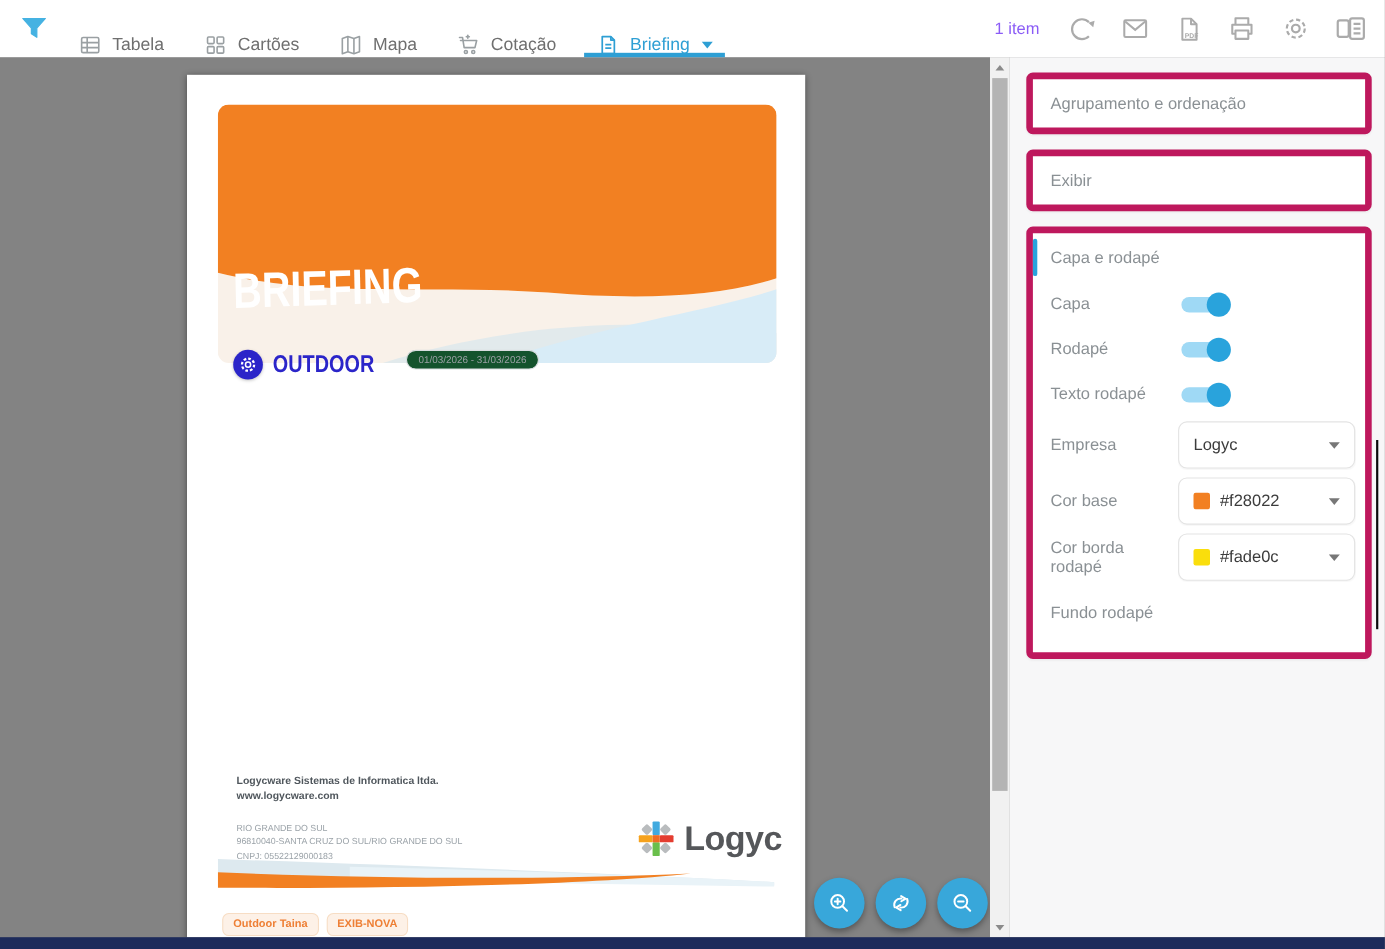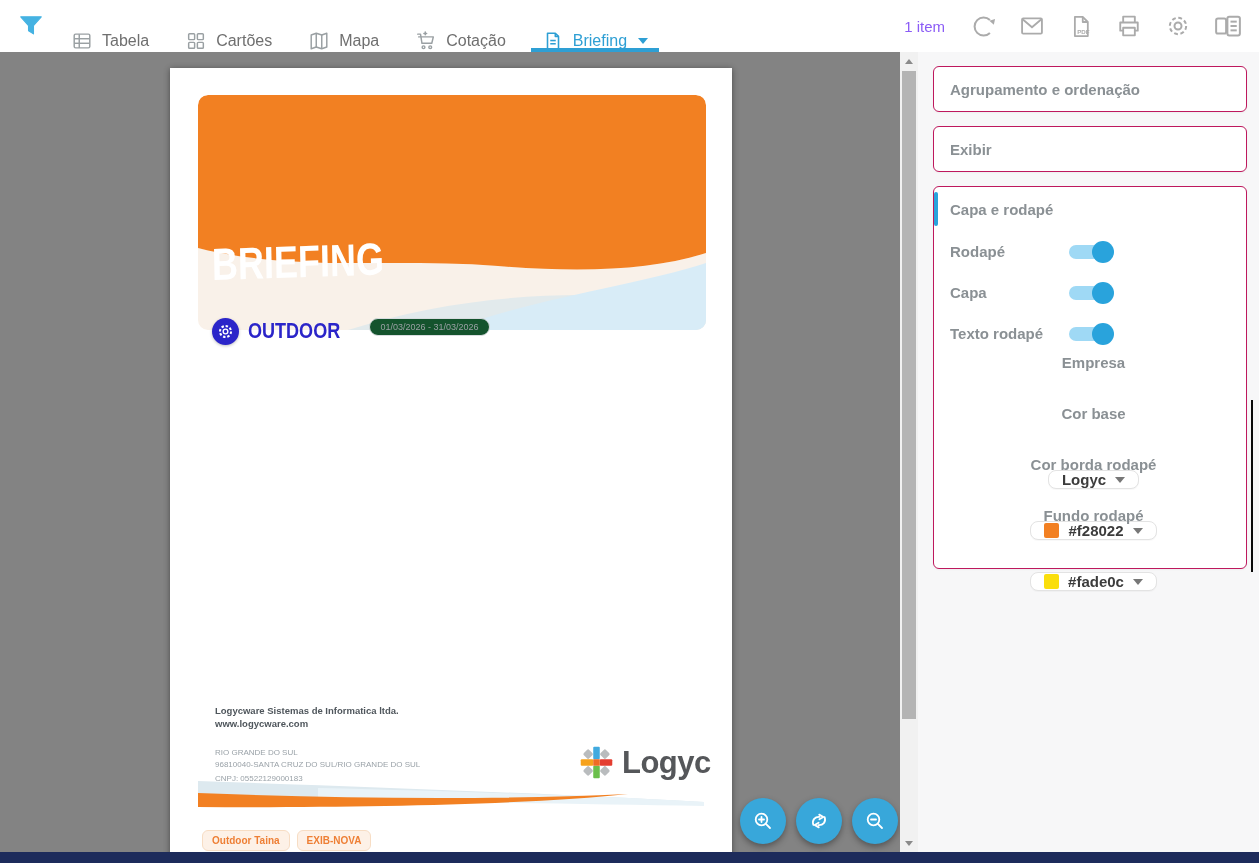--- a/index.html
+++ b/index.html
@@ -62,7 +62,7 @@
 
   
   .panel { position:absolute; left:918px; top:52px; width:341px; height:800px; background:#f7f7f8; padding:14px 12px 0 15px; }
-  .card { background:#fff; border:1px solid #be185d; border-radius:6px; box-shadow:0 1px 2px rgba(0,0,0,.04); margin-bottom:14px;font-weight:bold; }
+  .card { background:#fff; border:6px solid #be185d; border-radius:6px; box-shadow:0 1px 2px rgba(0,0,0,.04); margin-bottom:14px; }
   .sec-head { height:44px; display:flex; align-items:center; padding-left:16px; color:#8a9094; font-size:15px; position:relative; cursor:pointer; }
   .sec-head.open::before { content:""; position:absolute; left:0; top:5px; bottom:5px; width:4px; border-radius:3px; background:#29a3dc; }
   .card.expanded { padding-bottom:10px; }

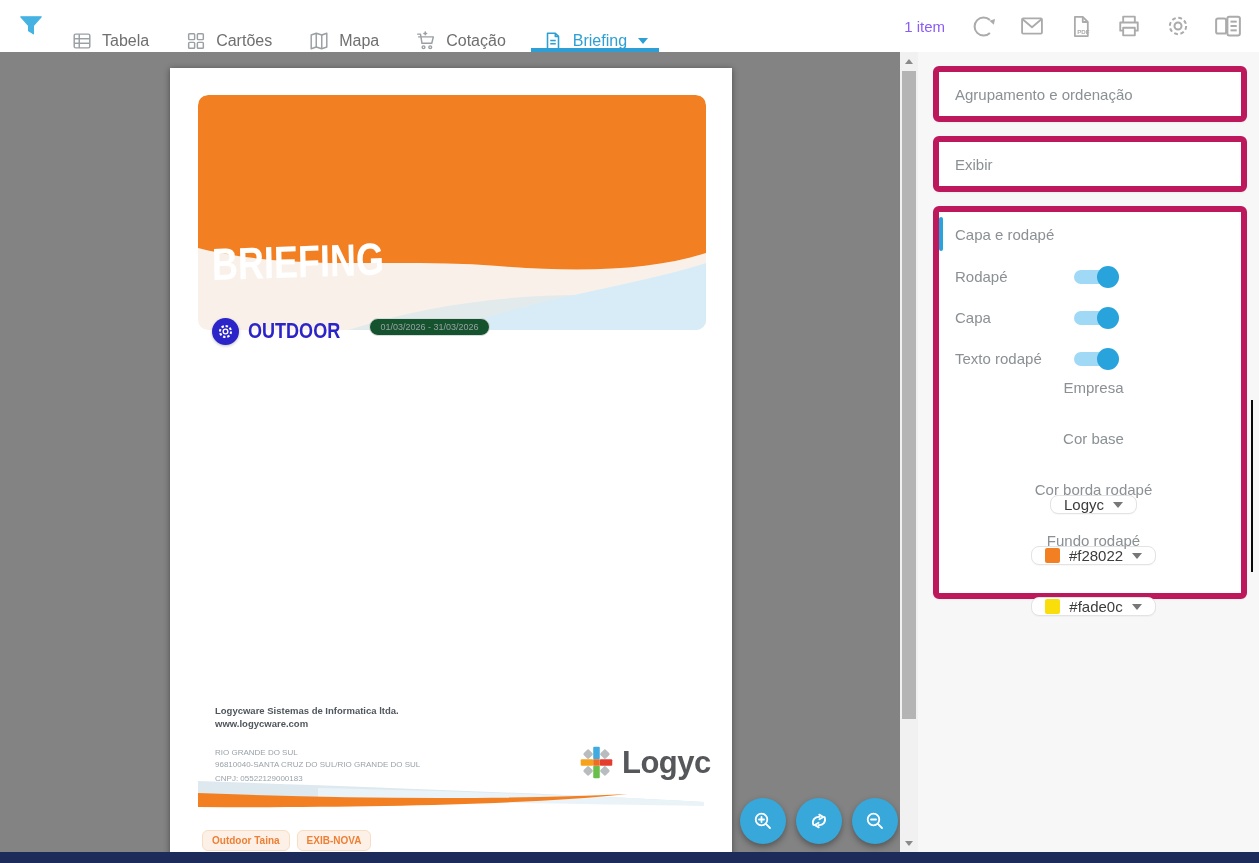--- a/index.html
+++ b/index.html
@@ -328,13 +328,13 @@
     </div>
 
     <div class="row toggle-row">
-      <span class="row-label">Rodapé</span>
+      <span class="row-label">Capa</span>
       <span class="toggle">
           <span class="knob"></span>
         </span>
     </div>
     <div class="row toggle-row">
-      <span class="row-label">Capa</span>
+      <span class="row-label">Rodapé</span>
       <span class="toggle">
           <span class="knob"></span>
         </span>

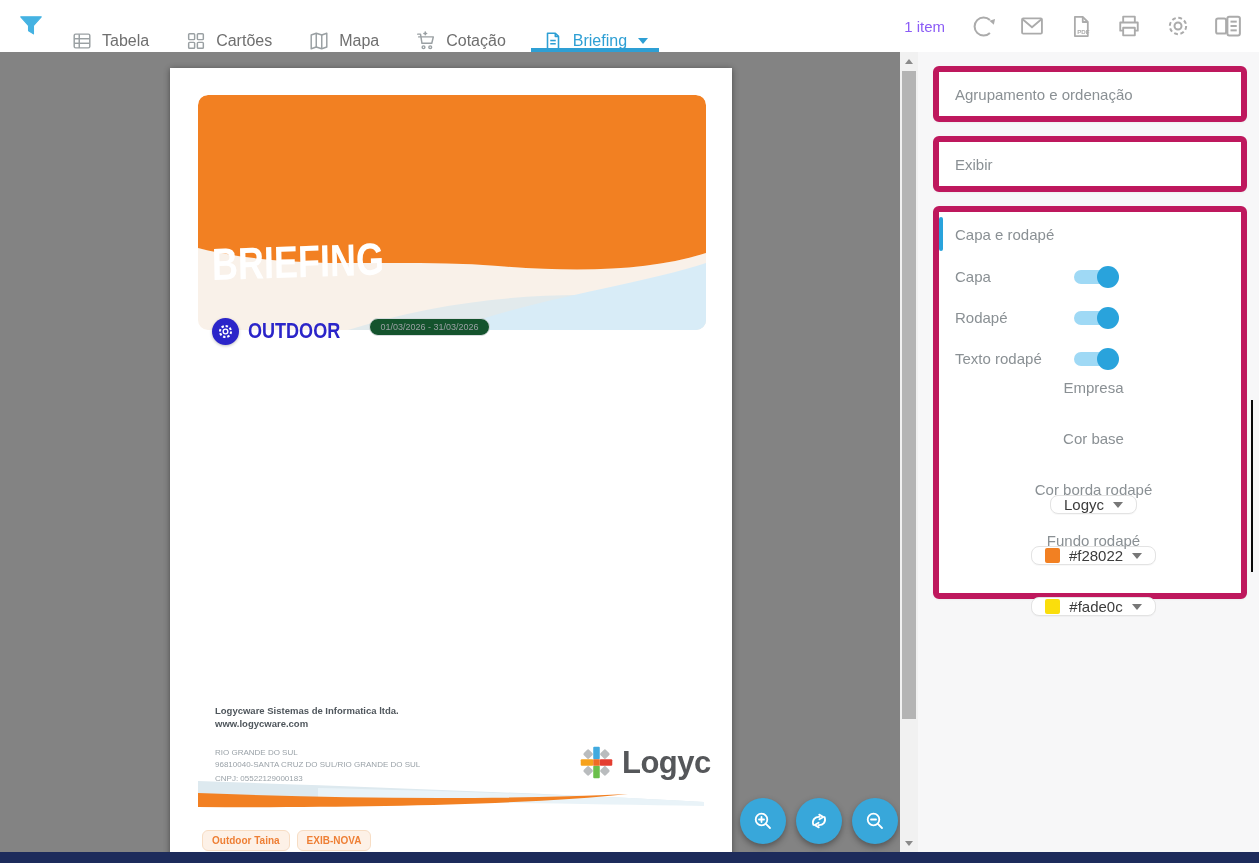--- a/index.html
+++ b/index.html
@@ -71,7 +71,7 @@
   .row-label { flex:0 0 116px; color:#8a9094; font-size:15px; }
   .toggle { position:relative; width:42px; height:14px; background:#9fd9f5; border-radius:7px; margin-left:3px; cursor:pointer; }
   .toggle .knob { position:absolute; right:-3px; top:-4px; width:22px; height:22px; border-radius:50%; background:#29a3dc; }
-  .select-row { height:51px;flex-direction:column; }
+  .select-row { height:51px; }
   .select { flex:1; height:43px; border:1px solid #e3e3e3; border-radius:8px; background:#fff; display:flex; align-items:center; padding:0 13px; gap:9px; cursor:pointer; box-shadow:0 1px 1px rgba(0,0,0,.03); }
   .swatch { width:15px; height:15px; border-radius:2px; flex:0 0 15px; }
   .sel-value { font-size:15px; color:#3c3c3c; }

